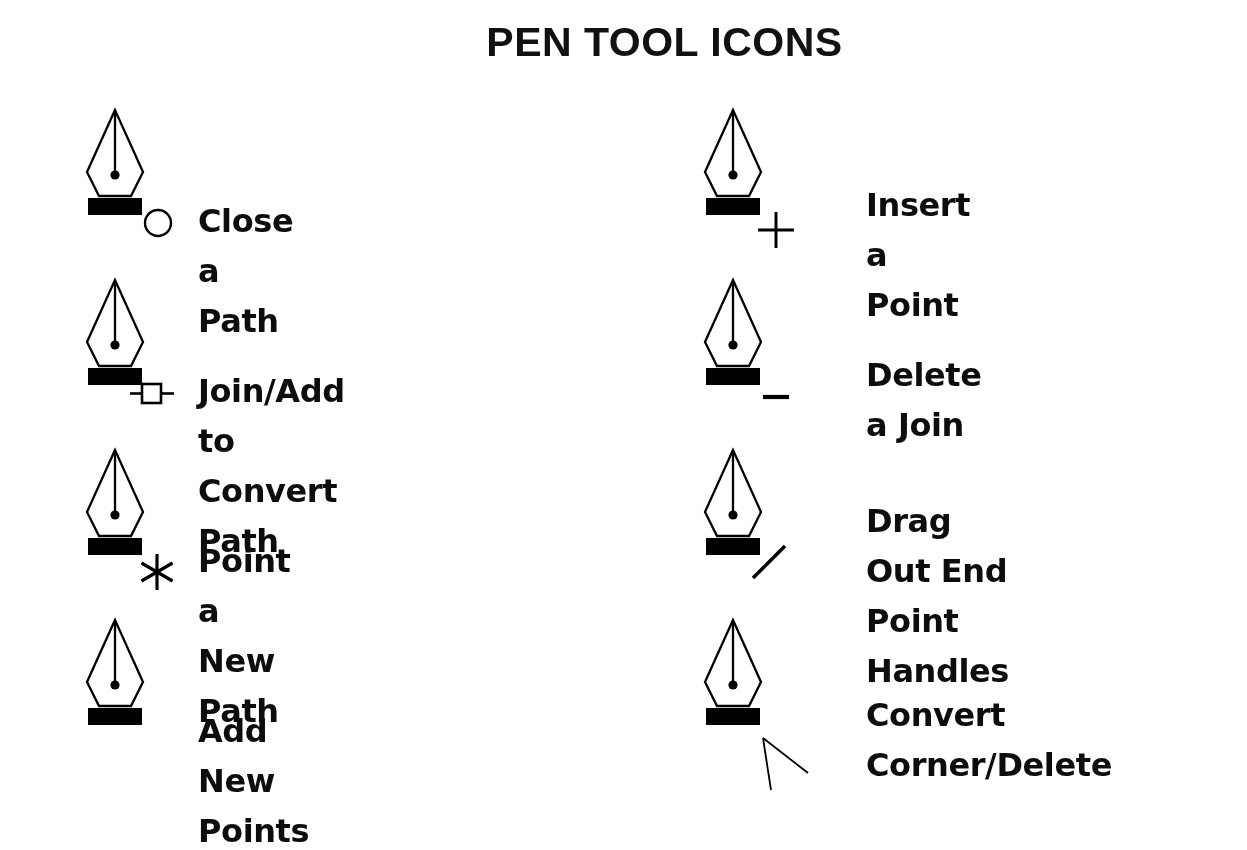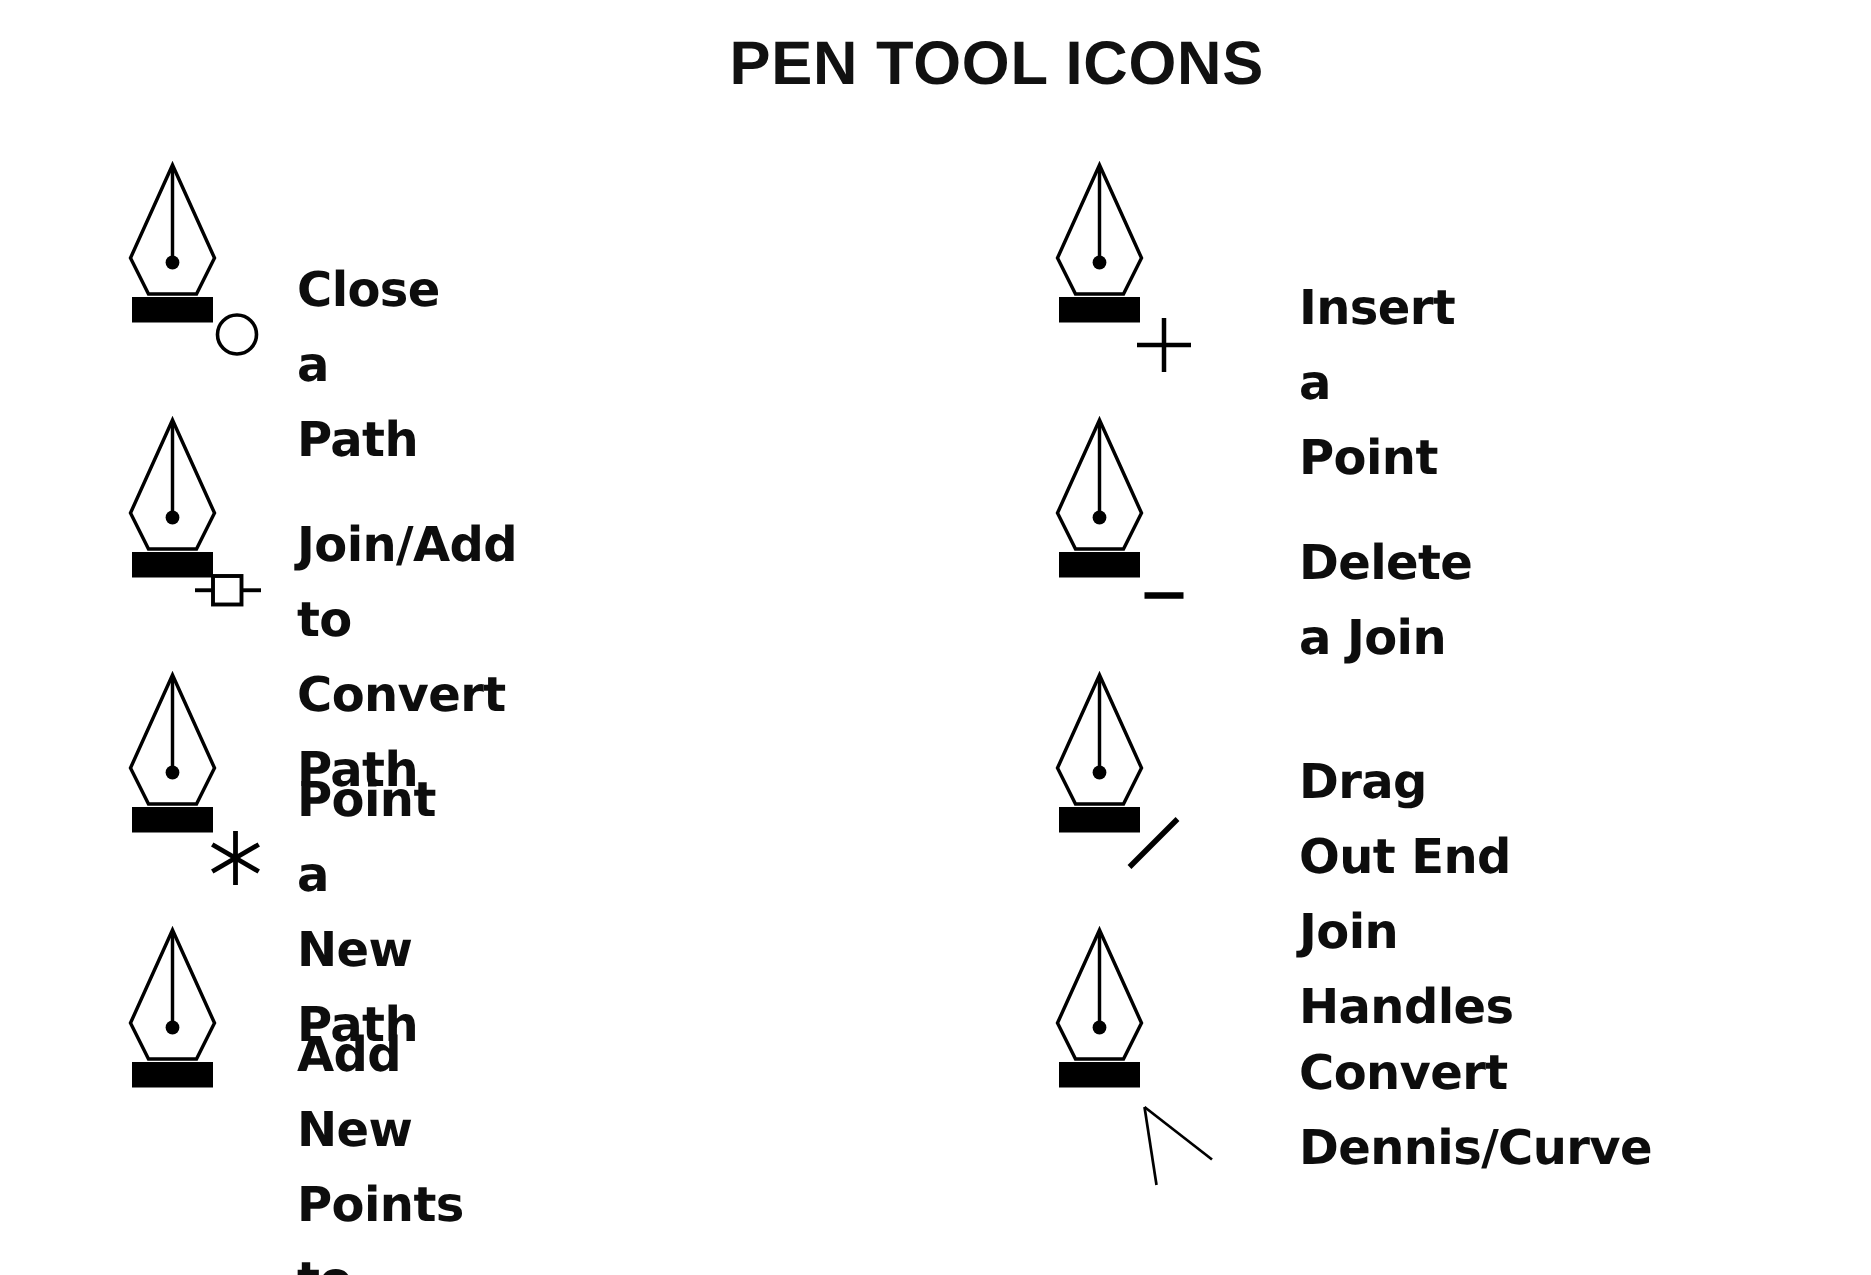--- a/index.html
+++ b/index.html
@@ -69,7 +69,7 @@
   }
 
   
-  .label-left  { left: 113px; top: 60px; }
+  .label-left  { left: 113px; top: 88px; }
   .label-right { left: 128px; top: 72px; margin-left: 35px; }
   .label-right.two-line { top: 48px; }
 

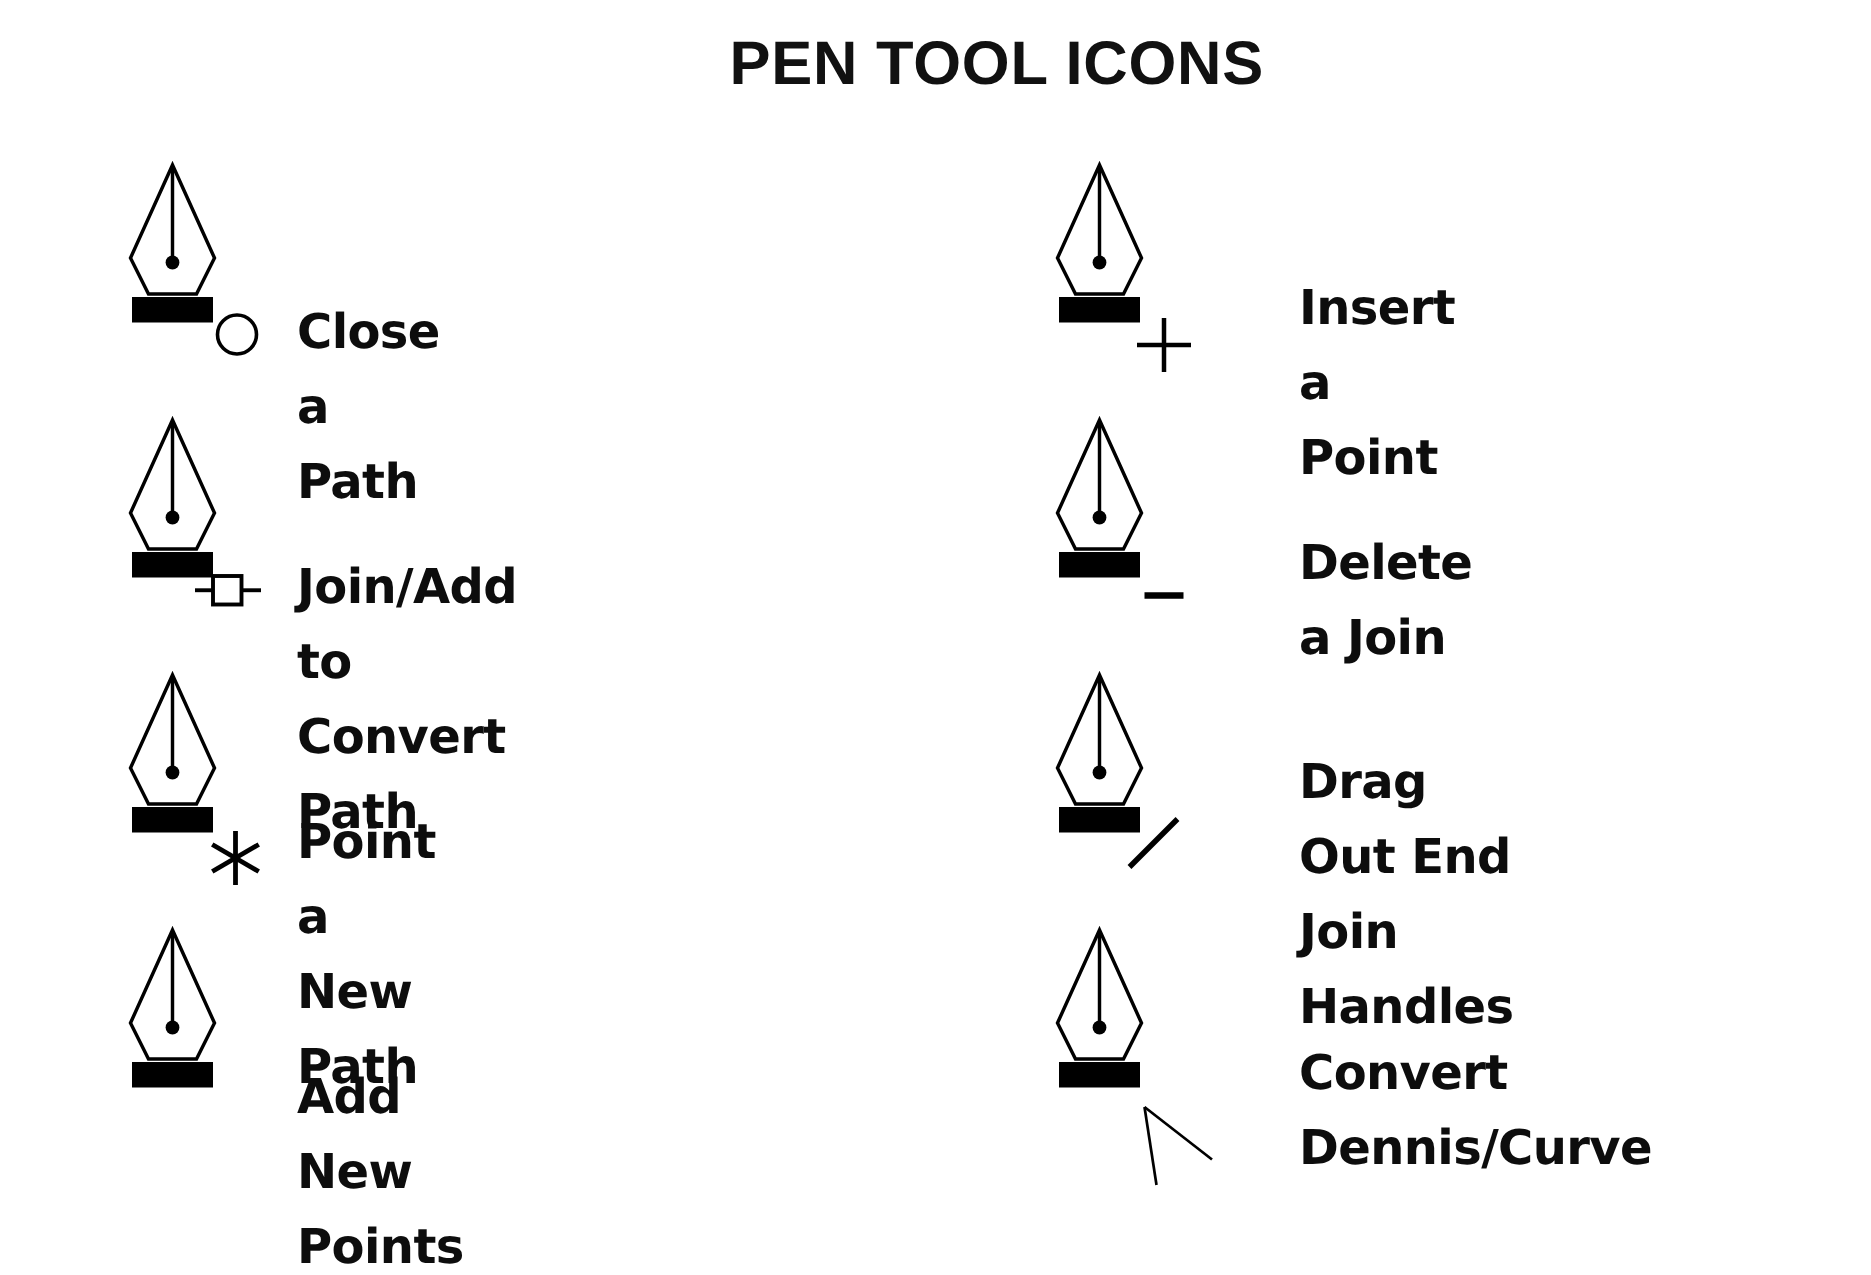--- a/index.html
+++ b/index.html
@@ -196,7 +196,7 @@
       </svg>
     </div>
     <div class="label label-right two-line">Drag Out End
-Join Handles</div>
+Point Handles</div>
   </div>
 
   <div class="entry" style="left:703px; top:618px;">

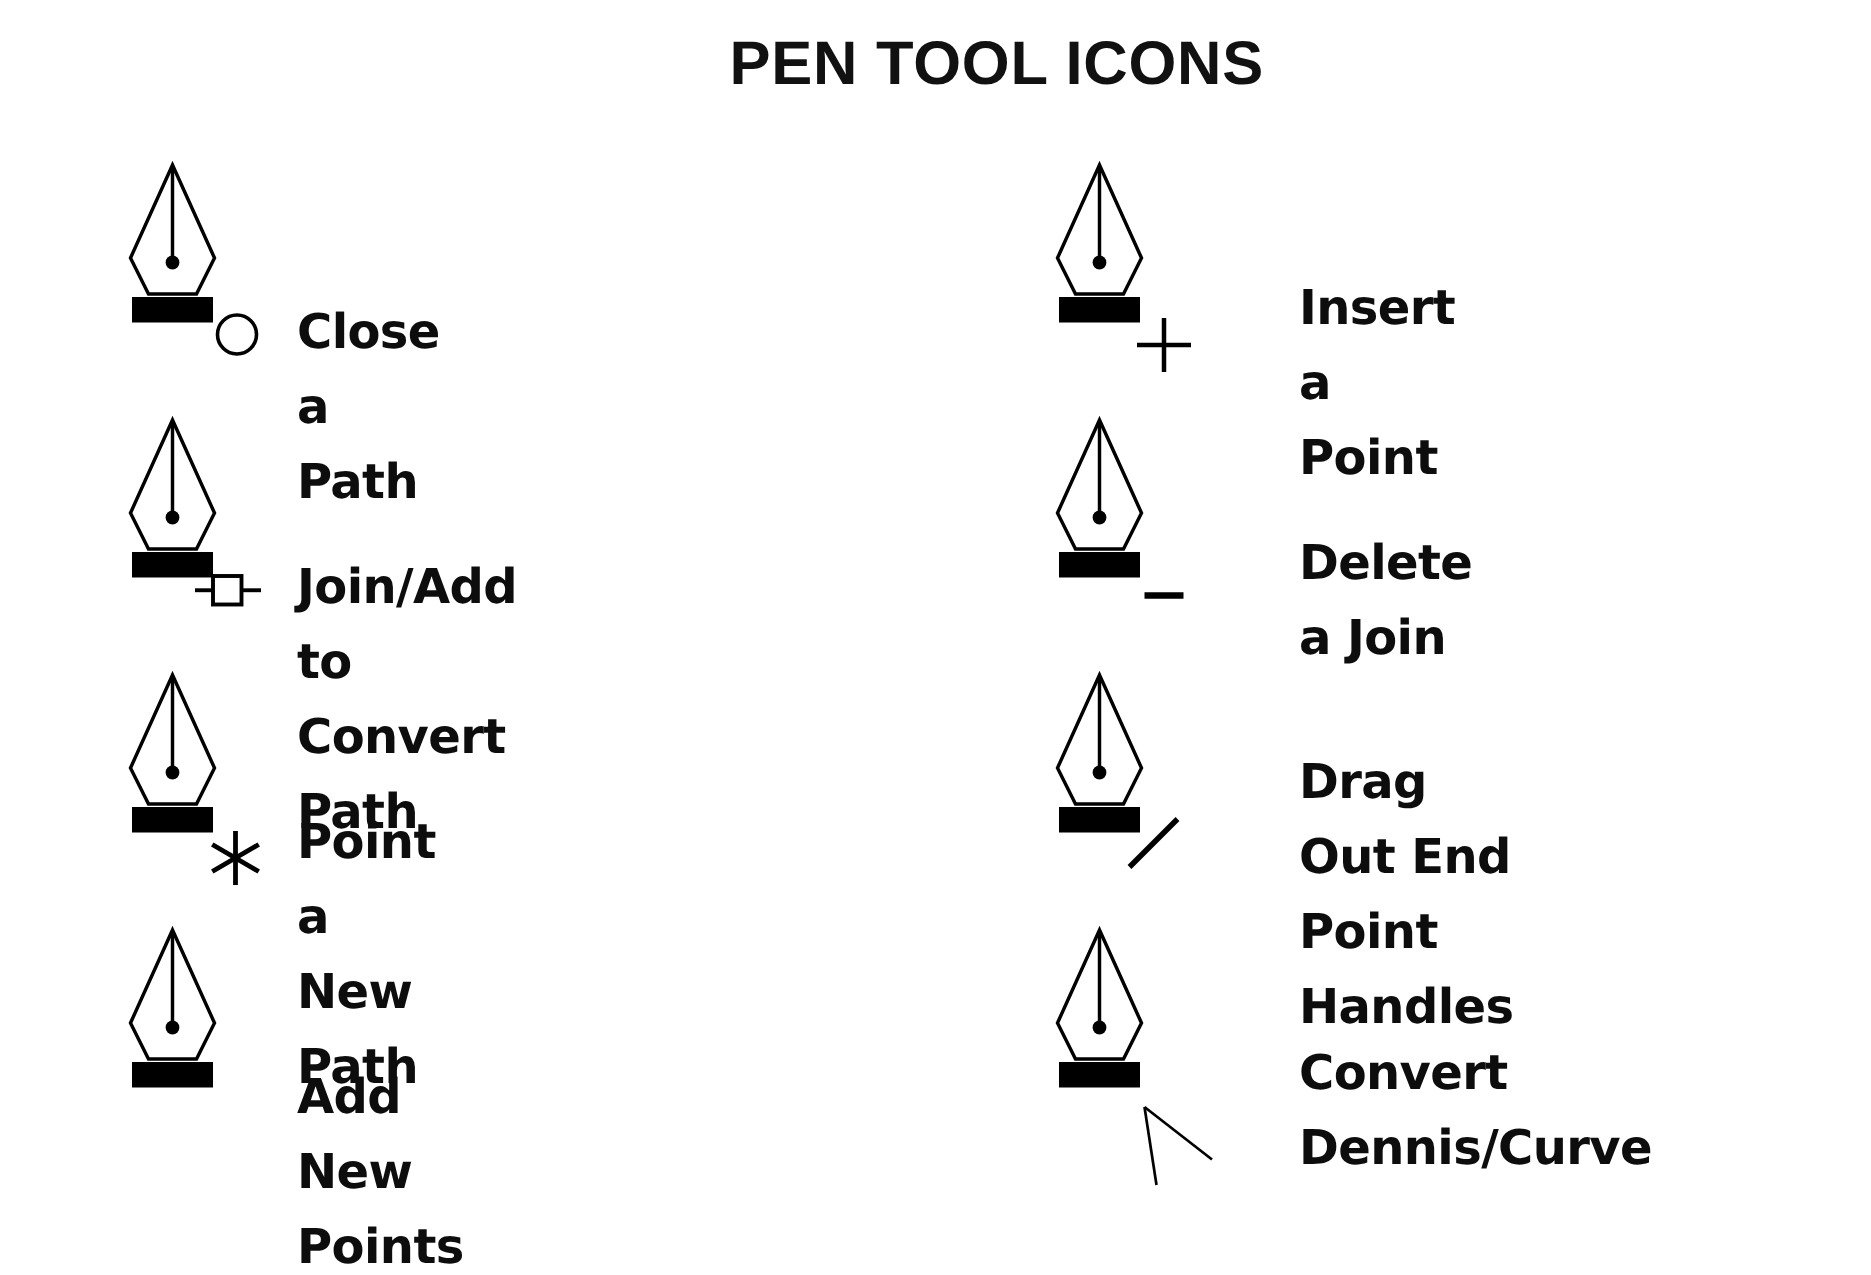--- a/index.html
+++ b/index.html
@@ -214,7 +214,7 @@
         </g>
       </svg>
     </div>
-    <div class="label label-right">Convert Dennis/Curve</div>
+    <div class="label label-right">Convert Corner/Delete</div>
   </div>
 
 </div>

